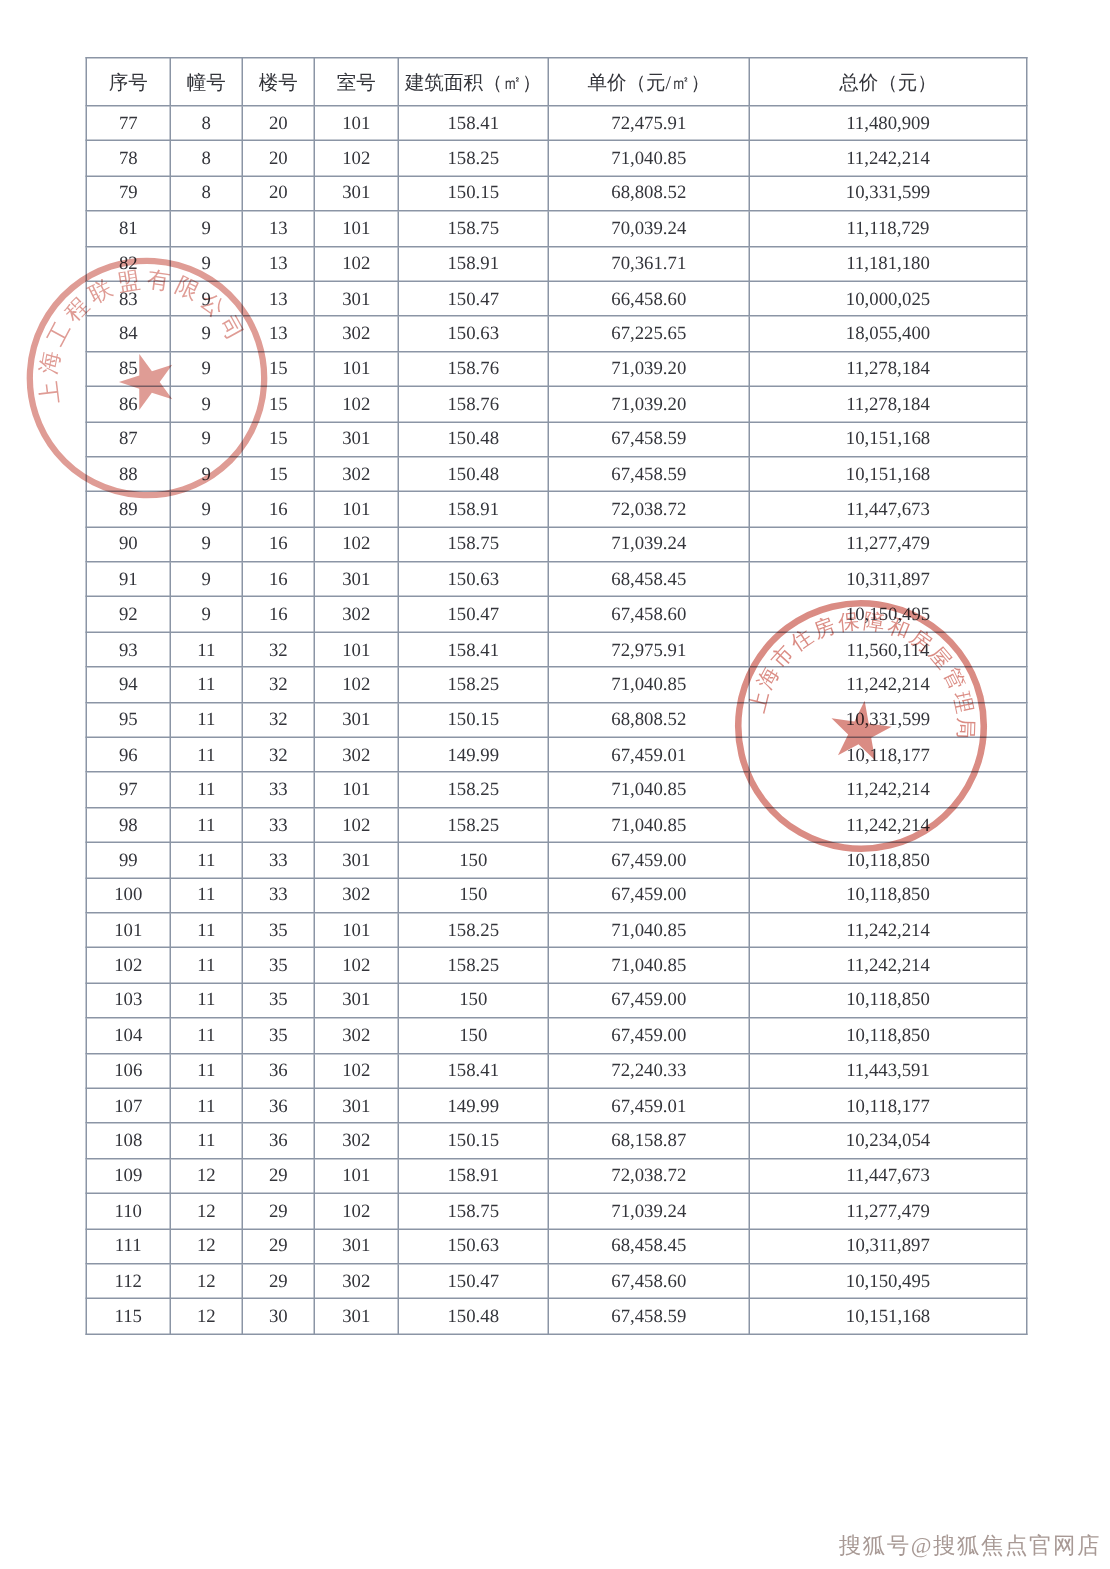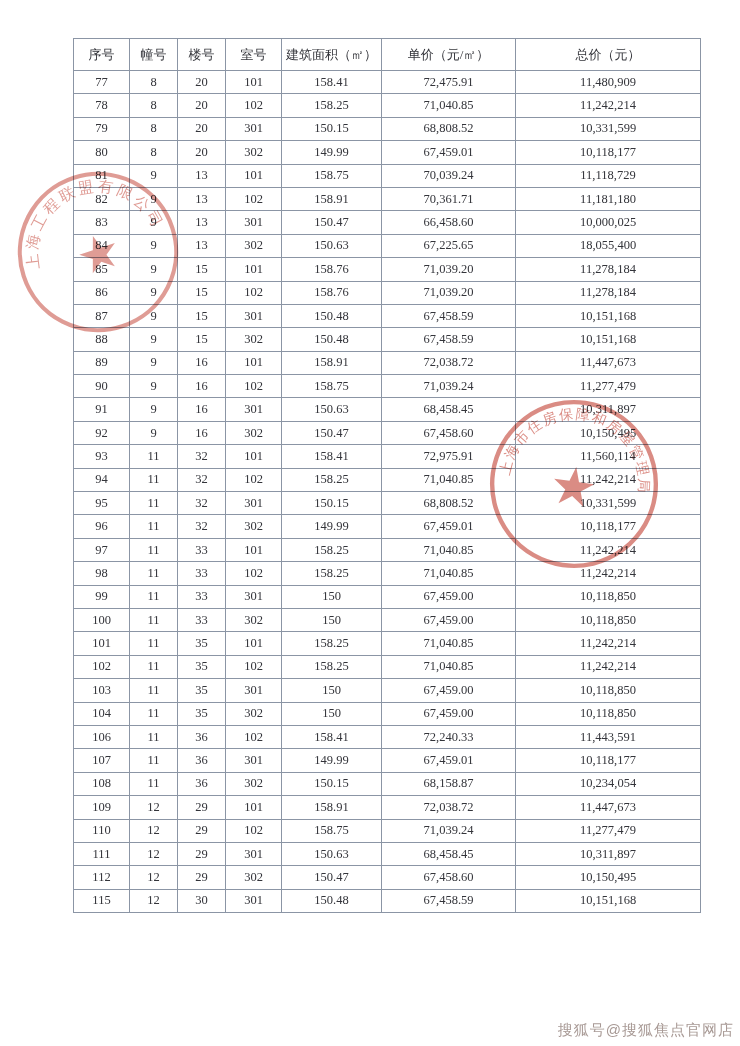--- a/index.html
+++ b/index.html
@@ -11,7 +11,7 @@
     font-family:"Liberation Serif","DejaVu Serif",serif;
   }
   .price-table{
-    position:absolute;left:73px;top:38px;width:627px;
+    position:absolute;left:57px;top:38px;width:627px;
     border-collapse:collapse;table-layout:fixed;font-family:Liberation Serif, serif;
   }
   .price-table th,.price-table td{

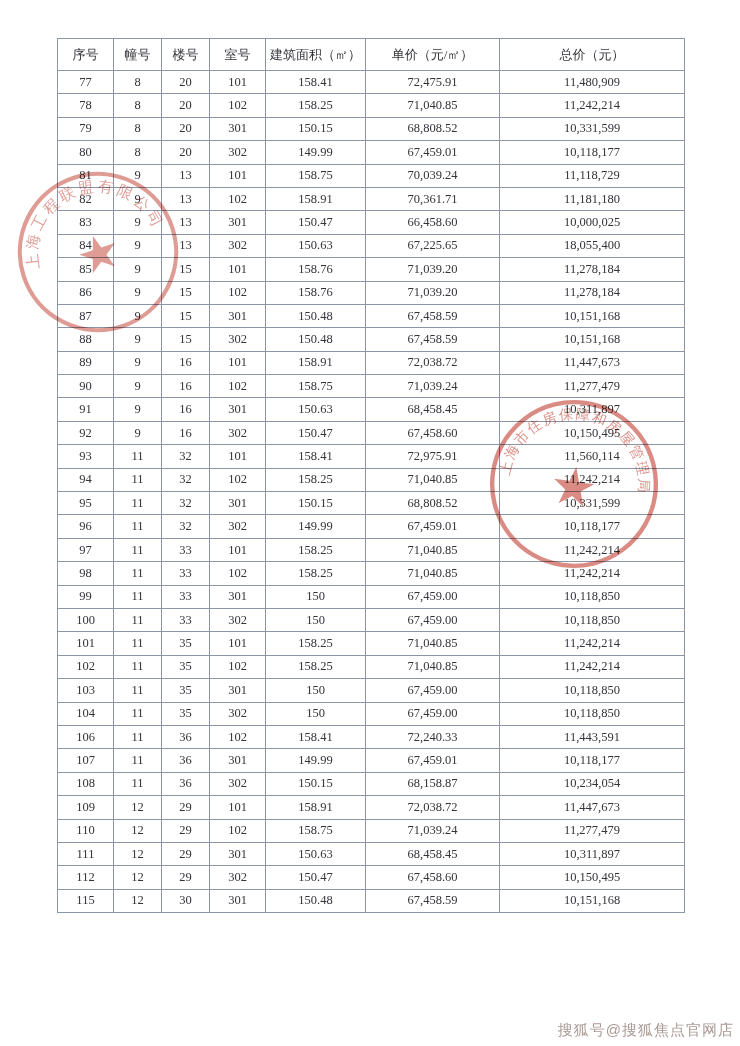--- a/index.html
+++ b/index.html
@@ -92,15 +92,6 @@
         <td>10,331,599</td>
       </tr>
       <tr>
-        <td>80</td>
-        <td>8</td>
-        <td>20</td>
-        <td>302</td>
-        <td>149.99</td>
-        <td>67,459.01</td>
-        <td>10,118,177</td>
-      </tr>
-      <tr>
         <td>81</td>
         <td>9</td>
         <td>13</td>

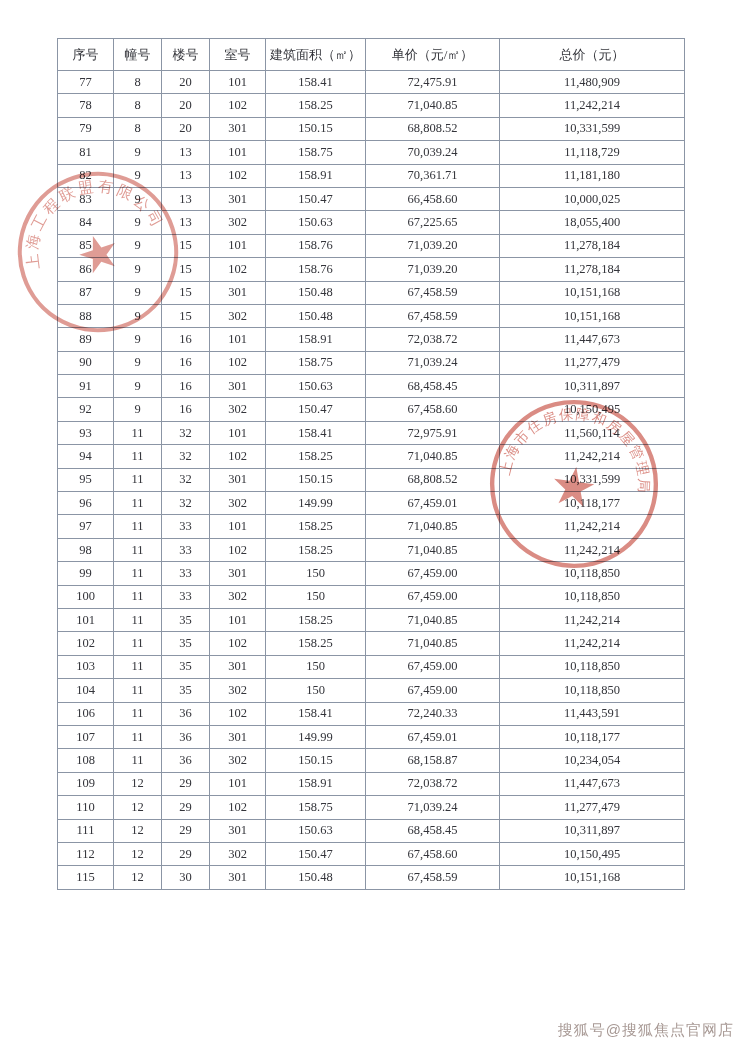--- a/index.html
+++ b/index.html
@@ -36,7 +36,7 @@
     position:absolute;right:6px;bottom:6px;
     font-size:15px;letter-spacing:1px;
     color:#9f8f8a;opacity:.9;
-    font-family:Liberation Sans, sans-serif;
+    font-family:Liberation Serif, serif;
   }
 </style>
 </head>

